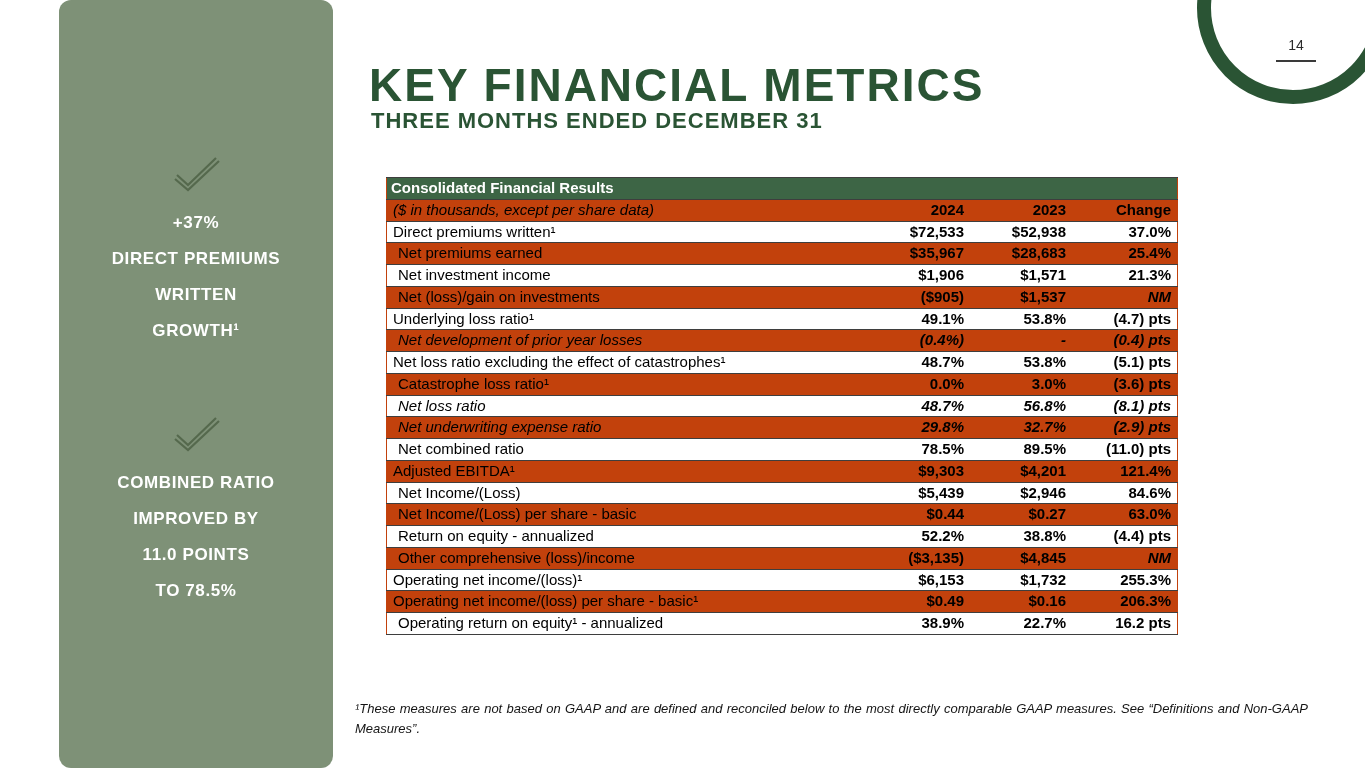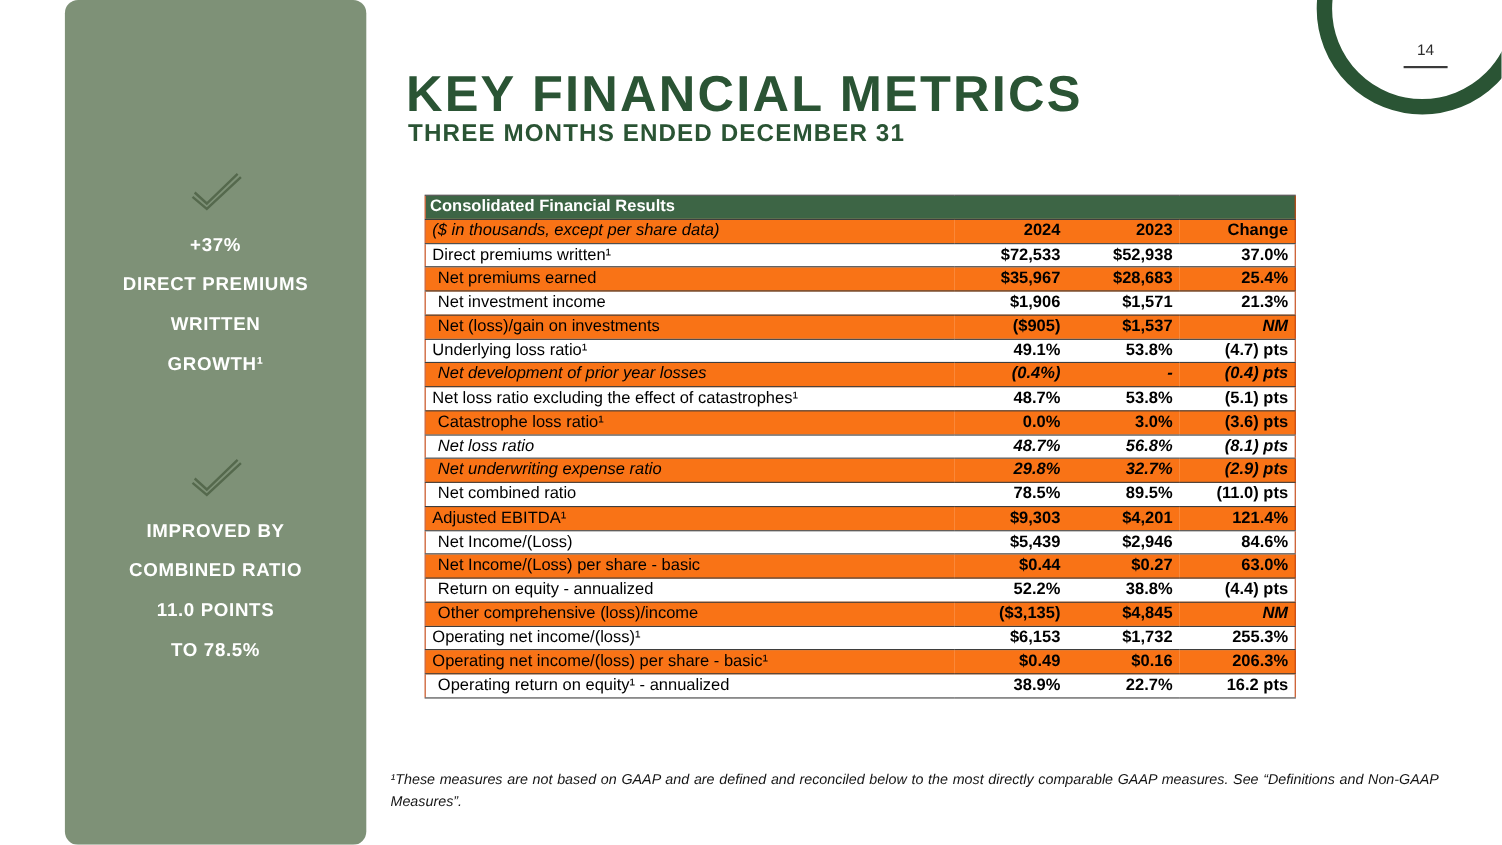--- a/index.html
+++ b/index.html
@@ -74,7 +74,7 @@
   .num { text-align: right; font-weight: bold; }
   .units { font-style: italic; }
   .col-head { font-weight: bold; }
-  .gray { background: #f97316; padding-left: 20px; }
+  .gray { background: #c2410c; padding-left: 20px; }
   .italic { font-style: italic; }
   .nm { font-style: italic; }
 

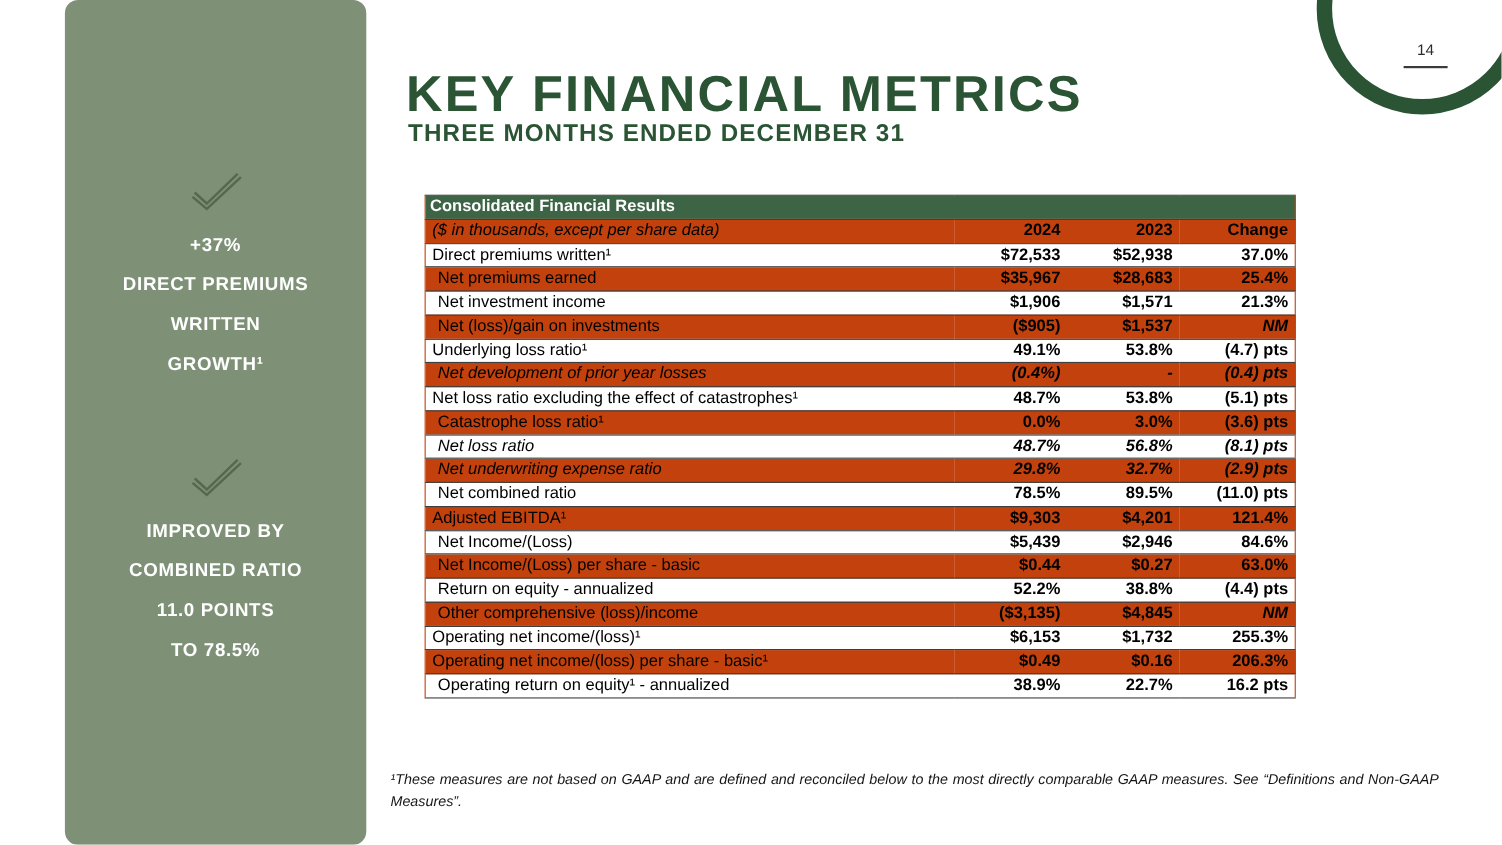--- a/index.html
+++ b/index.html
@@ -107,8 +107,8 @@
       <path d="M3 24 L16 35 L47 6" fill="none" stroke="#55694d" stroke-width="2.2"></path>
     </svg>
     <div class="callout-lines">
+        <div>COMBINED RATIO</div>
         <div>IMPROVED BY</div>
-        <div>COMBINED RATIO</div>
         <div>11.0 POINTS</div>
         <div>TO 78.5%</div>
       </div>

